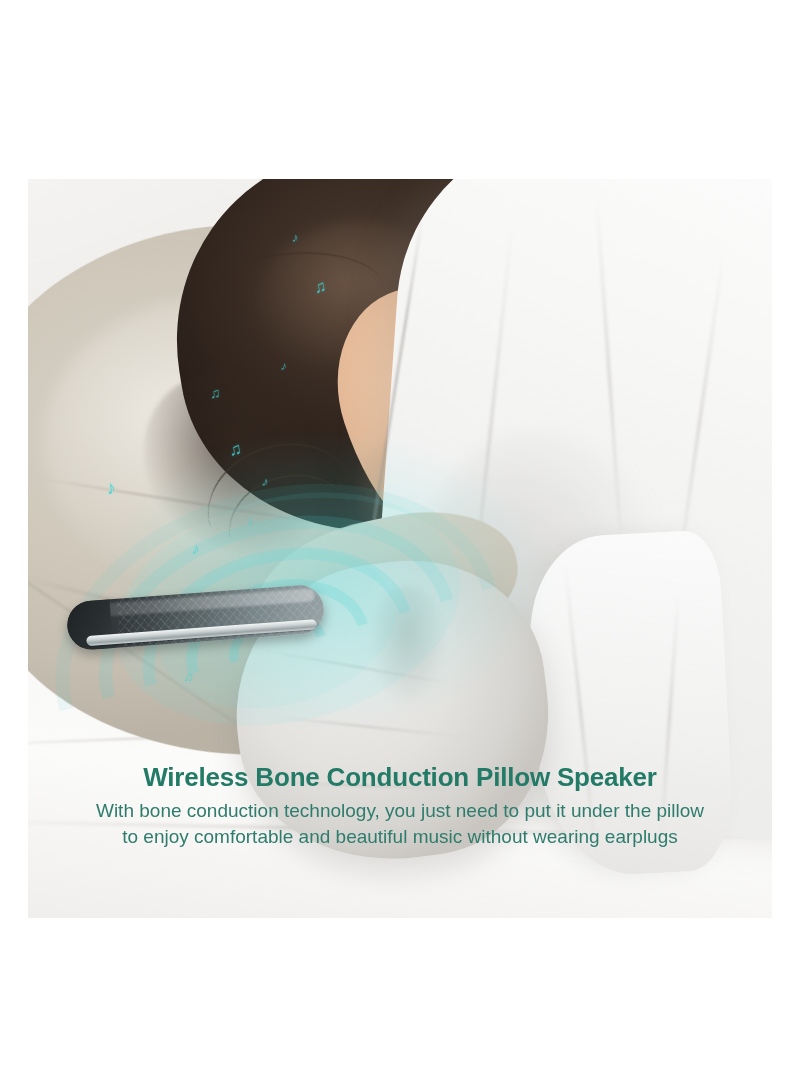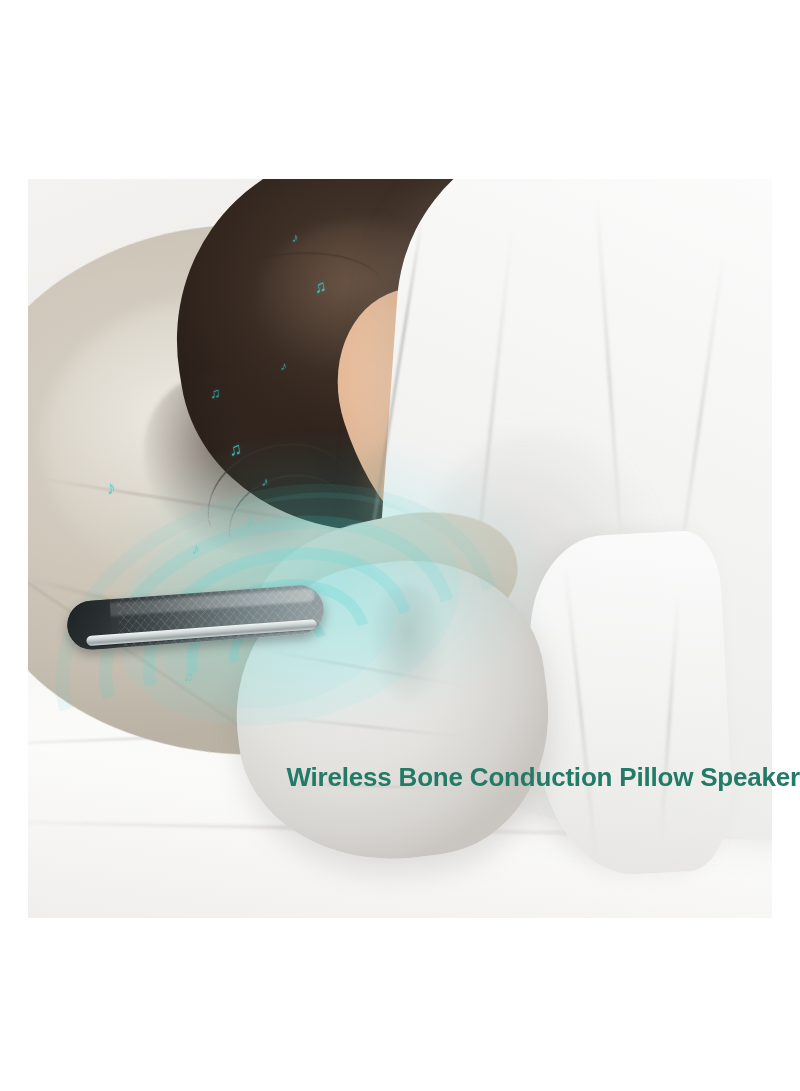--- a/index.html
+++ b/index.html
@@ -467,7 +467,6 @@
     color: #237a66;
     margin: 0;
     line-height: 1.18;
-    text-align: right;
   }
   .sub-line {
     font-size: 19px;

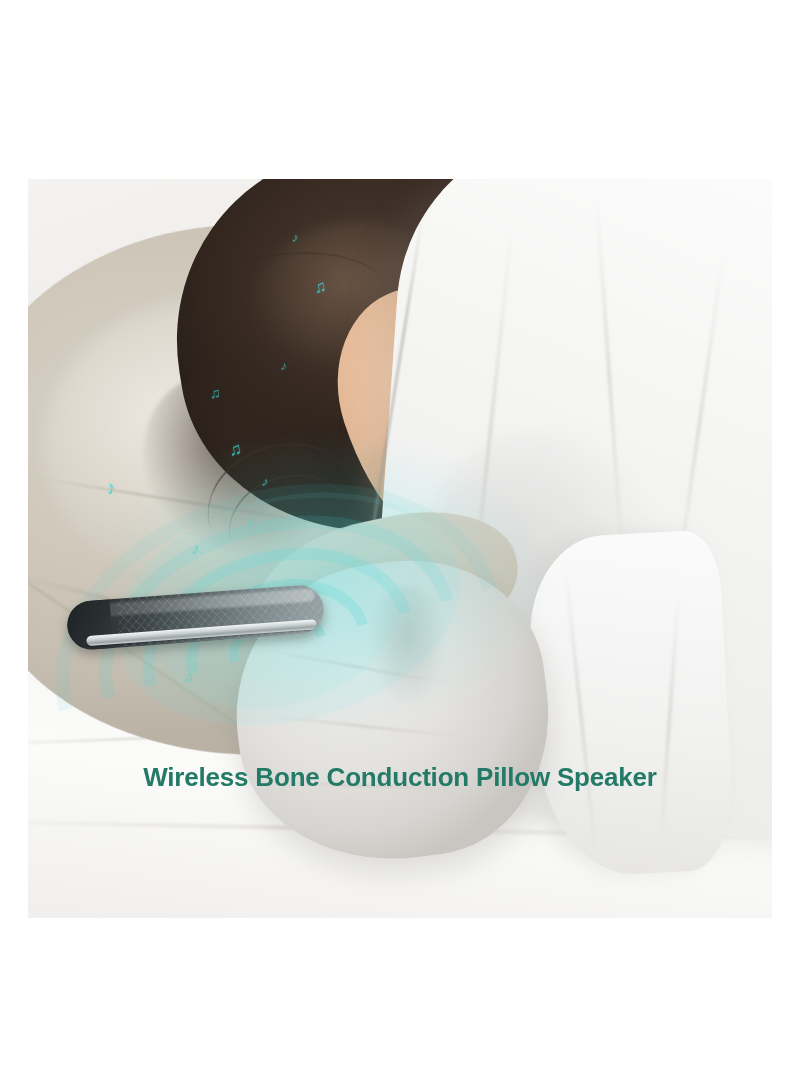--- a/index.html
+++ b/index.html
@@ -587,6 +587,10 @@
 
   <div id="caption">
     <h1 id="headline">Wireless Bone Conduction Pillow Speaker</h1>
+    <div id="subhead">
+      <p class="sub-line">With bone conduction technology, you just need to put it under the pillow</p>
+      <p class="sub-line">to enjoy comfortable and beautiful music without wearing earplugs</p>
+    </div>
   </div>
 
 </div>

